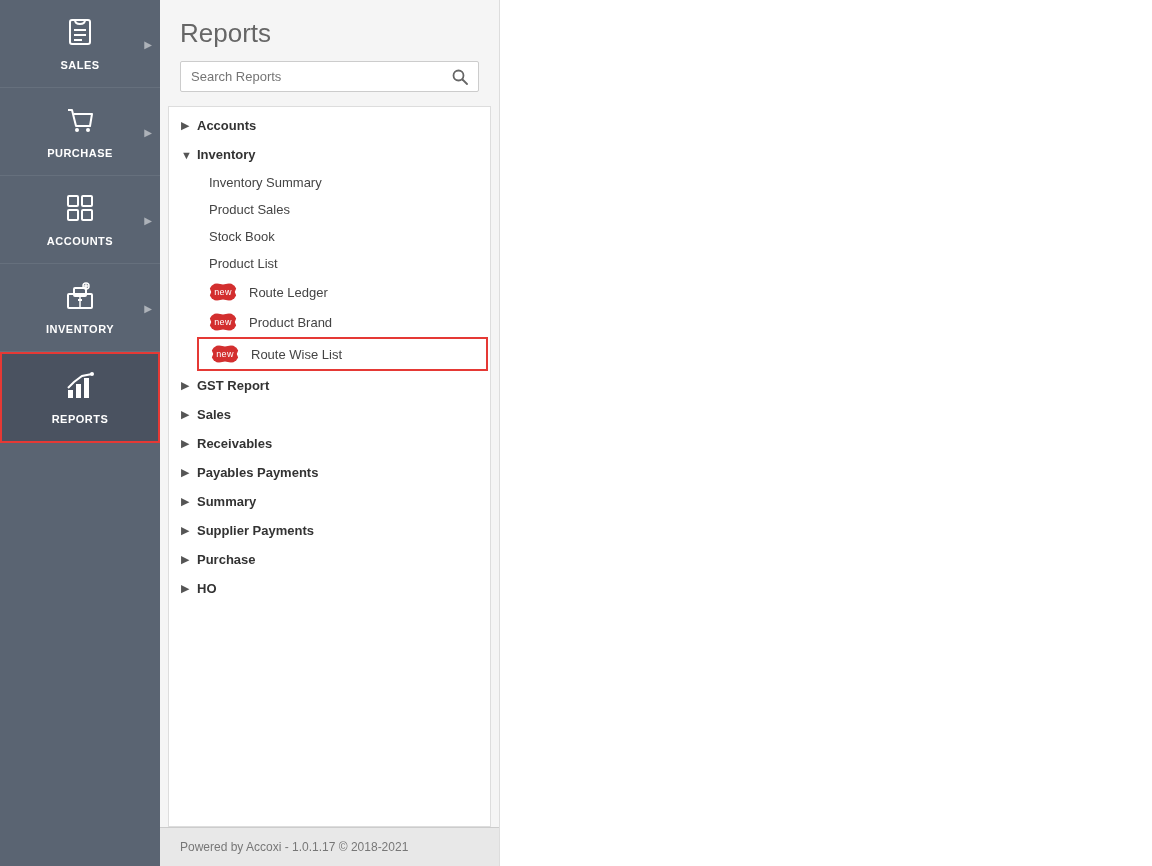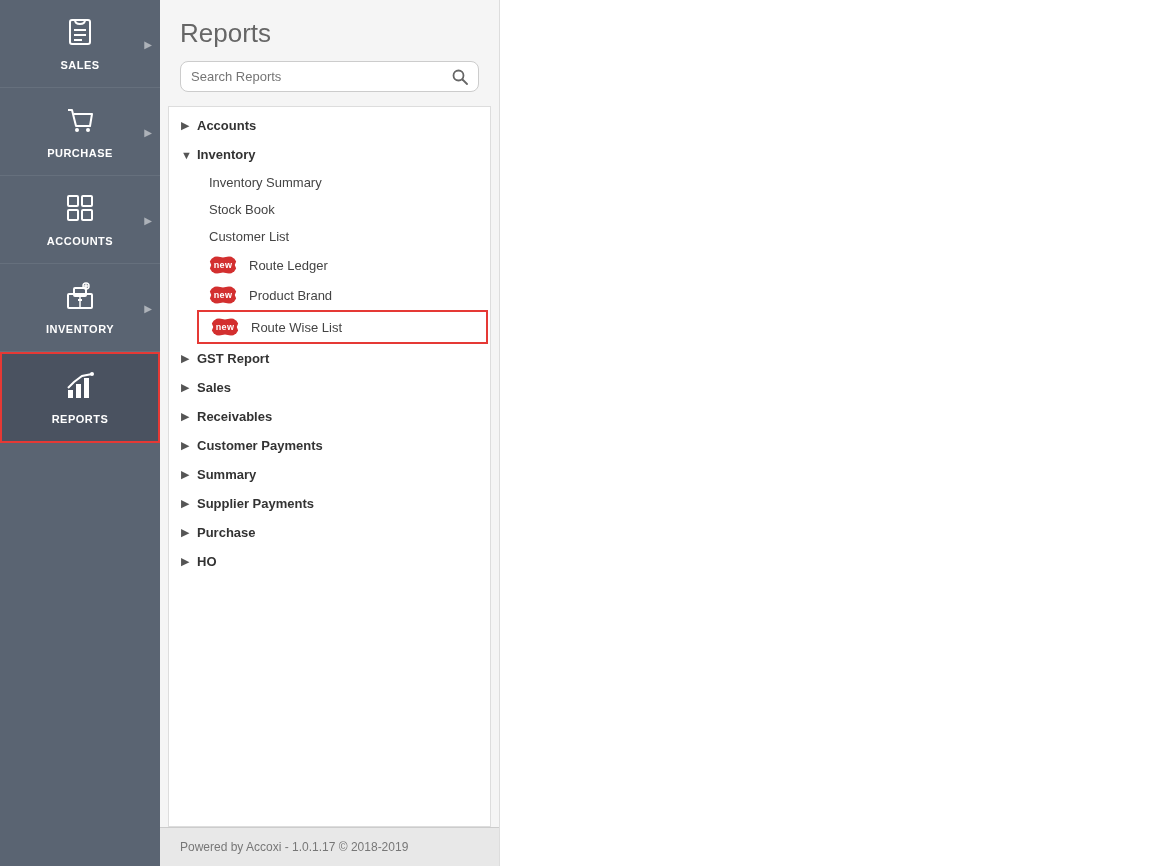--- a/index.html
+++ b/index.html
@@ -81,7 +81,7 @@
       align-items: center;
       background: #fff;
       border: 1px solid #ccc;
-      border-radius: 8px;
+      border-radius: 2px;
       overflow: hidden;
     }
 

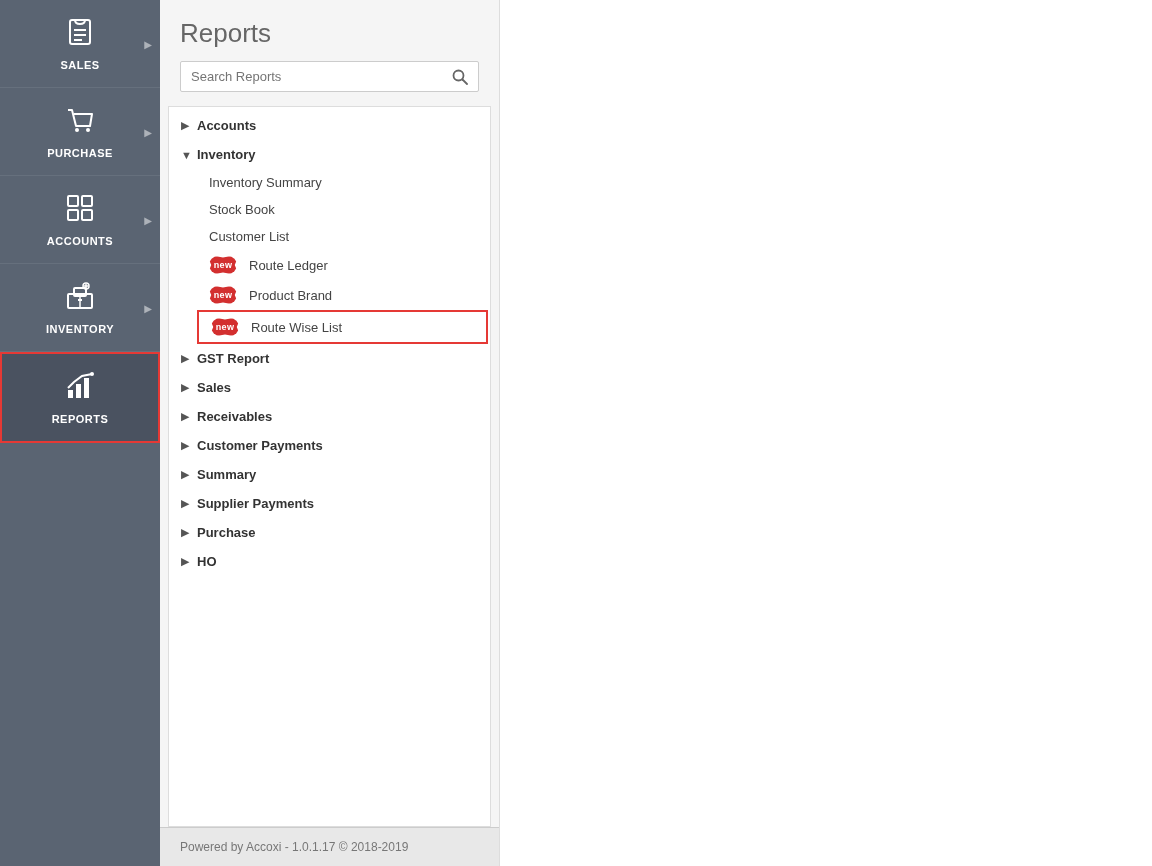--- a/index.html
+++ b/index.html
@@ -308,6 +308,9 @@
           <span class="item-label-normal">Inventory Summary</span>
         </div>
 
+        <div class="tree-child-item">
+          <span class="item-label-normal">Product Sales</span>
+        </div>
 
         <div class="tree-child-item">
           <span class="item-label-normal">Stock Book</span>

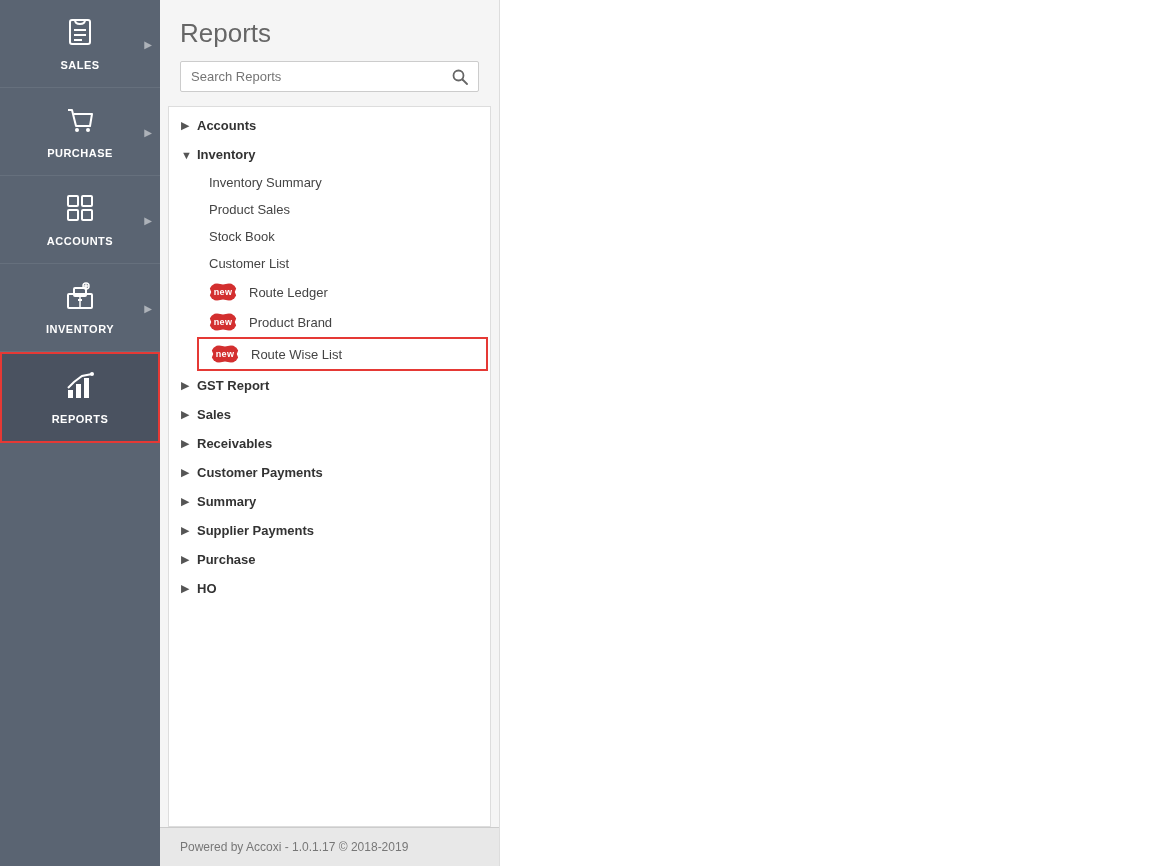--- a/index.html
+++ b/index.html
@@ -317,7 +317,7 @@
         </div>
 
         <div class="tree-child-item">
-          <span class="item-label-normal">Customer List</span>
+          <span class="item-label-normal">Product List</span>
         </div>
 
         <div class="tree-child-item">

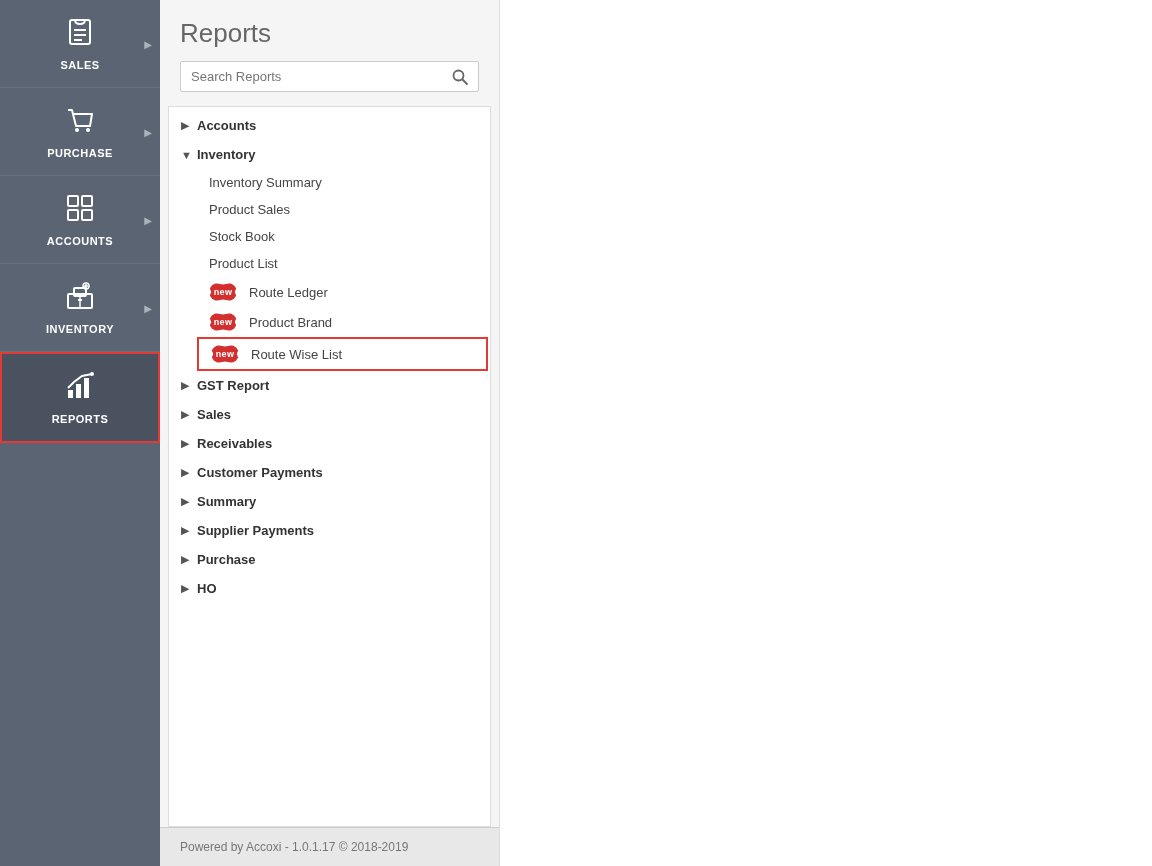--- a/index.html
+++ b/index.html
@@ -157,7 +157,7 @@
       background: #d32f2f;
       color: #fff;
       font-size: 9px;
-      font-weight: 700;
+      font-weight: 400;
       padding: 2px 5px;
       border-radius: 10px;
       margin-right: 6px;

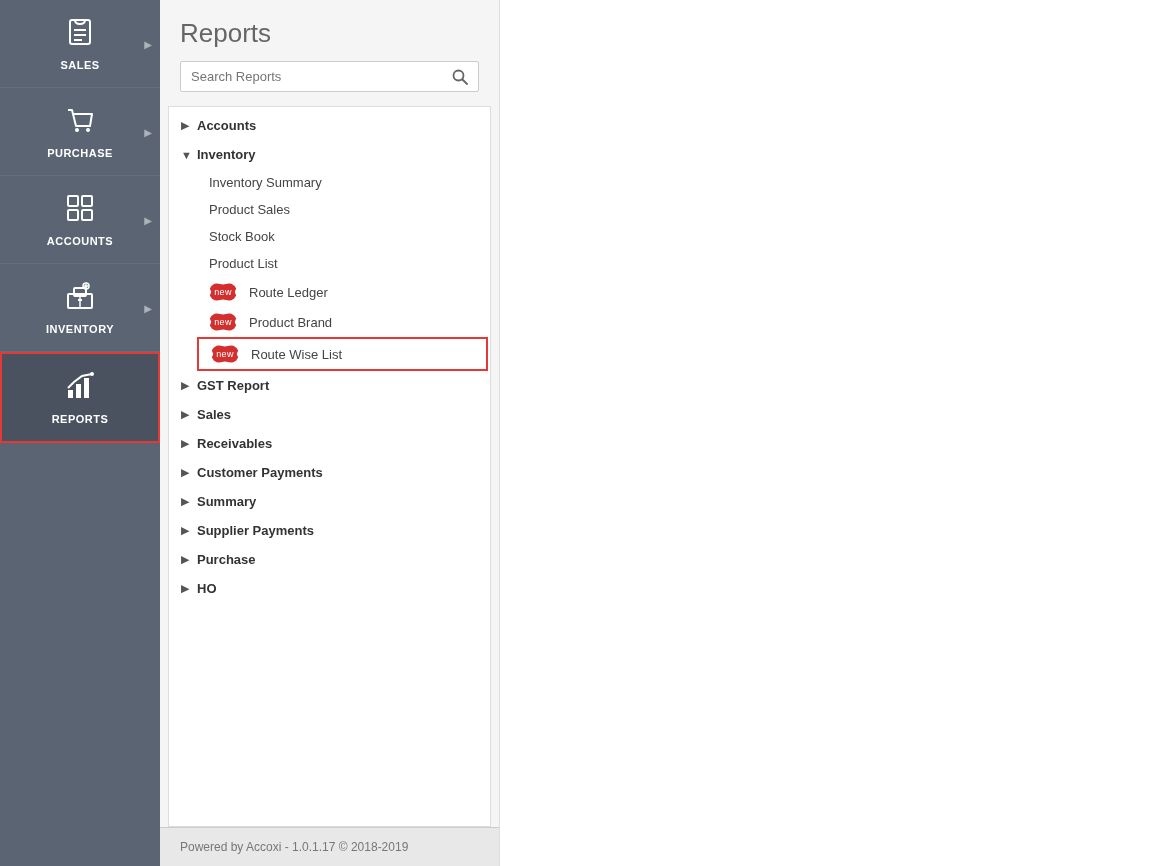--- a/index.html
+++ b/index.html
@@ -368,7 +368,7 @@
     <div class="tree-item">
       <div class="tree-item-header">
         <span class="chevron">▶</span>
-        <span class="item-label">Customer Payments</span>
+        <span class="item-label">Payables Payments</span>
       </div>
     </div>
 

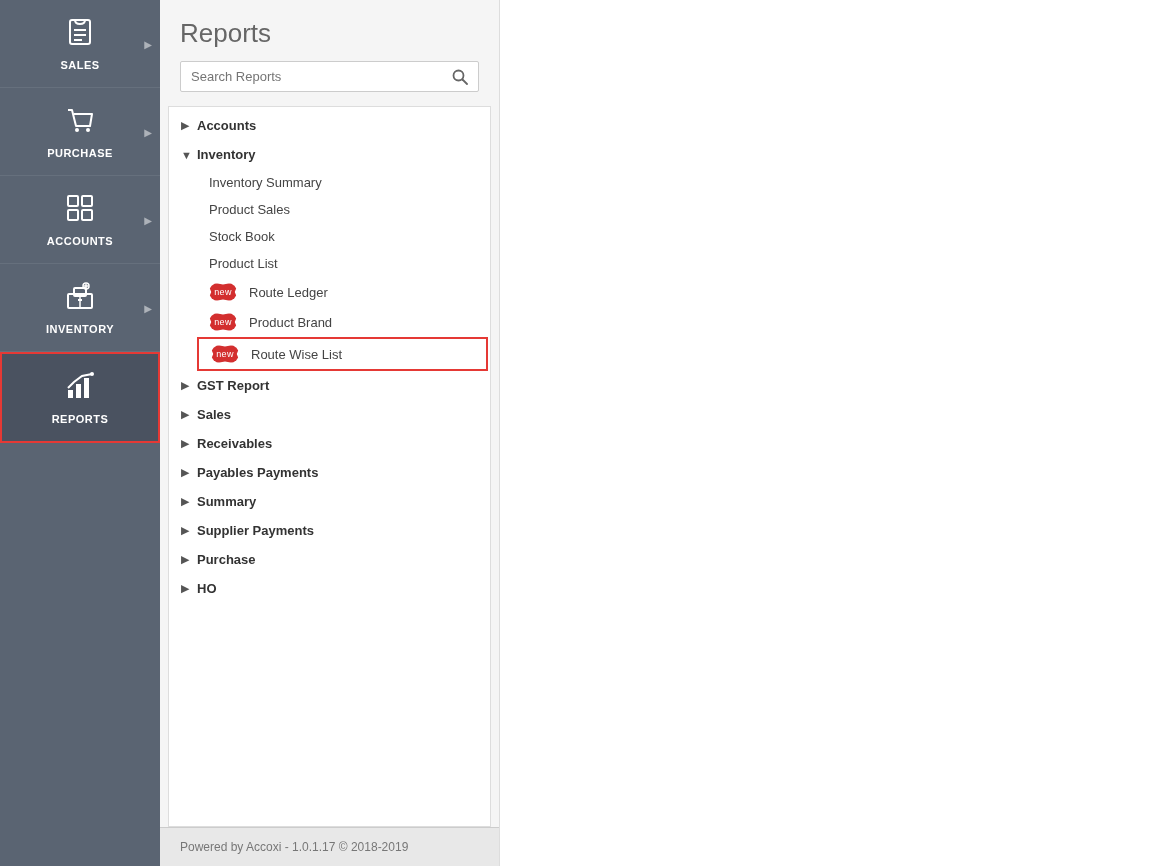--- a/index.html
+++ b/index.html
@@ -403,7 +403,7 @@
   </div>
 
   <div class="footer">
-    <span>Powered by Accoxi - 1.0.1.17 © 2018-2019</span>
+    <span>Powered by Accoxi - 1.0.1.17 © 2018-2021</span>
   </div>
 
 </div>

